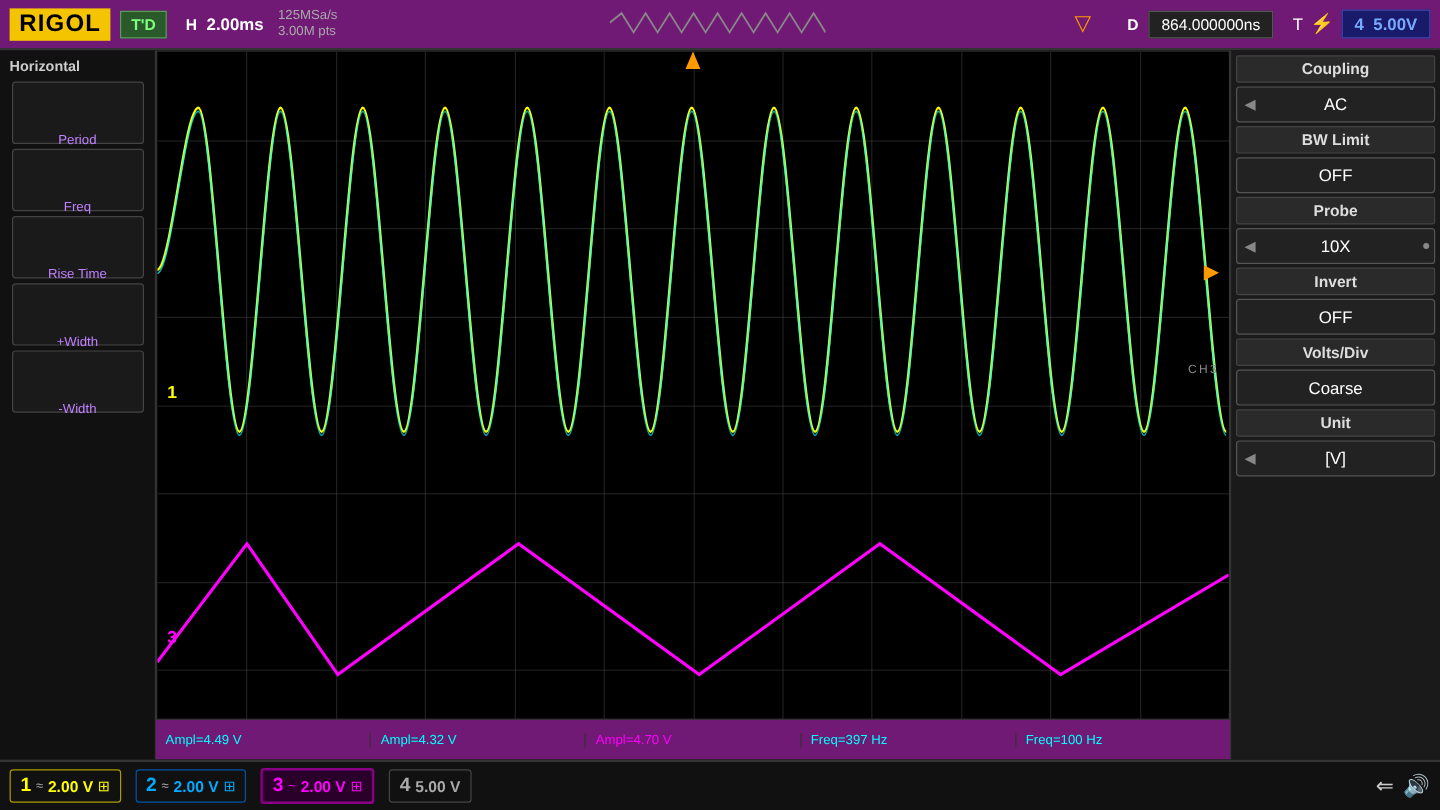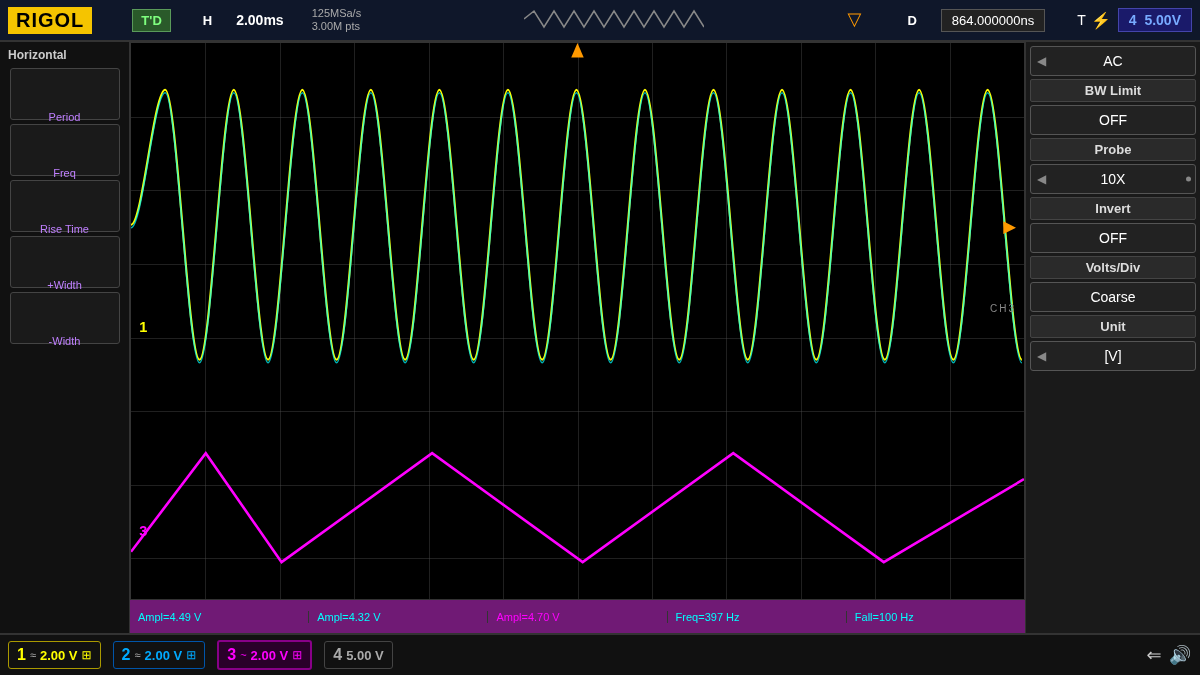--- a/index.html
+++ b/index.html
@@ -17,12 +17,12 @@
       position: absolute;
       top: 0; left: 0; right: 0;
       height: 42px;
-      background: #0f172a;
+      background: #701a75;
       border-bottom: 2px solid #333;
       display: flex;
       align-items: center;
       padding: 0 8px;
-      gap: 24px;
+      gap: 8px;
     }
     .rigol-logo {
       background: #f5c400;

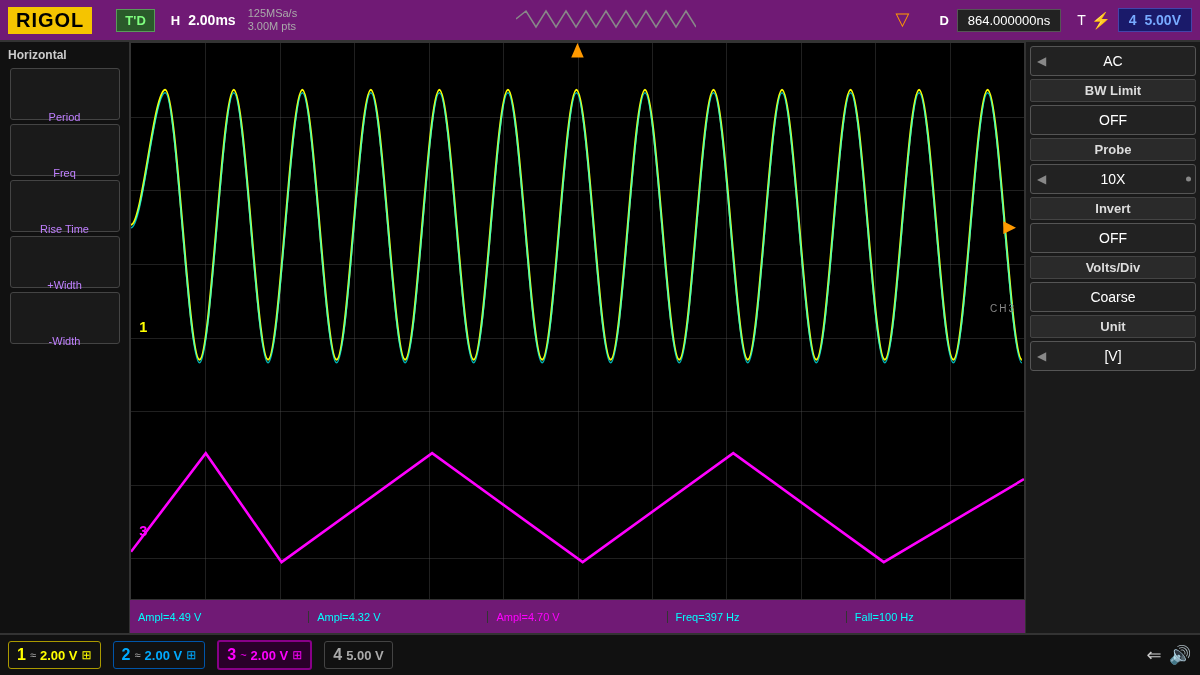--- a/index.html
+++ b/index.html
@@ -39,7 +39,6 @@
       padding: 3px 8px;
       font-size: 13px;
       font-weight: bold;
-      margin-left: 16px;
     }
     .h-label {
       color: #fff;

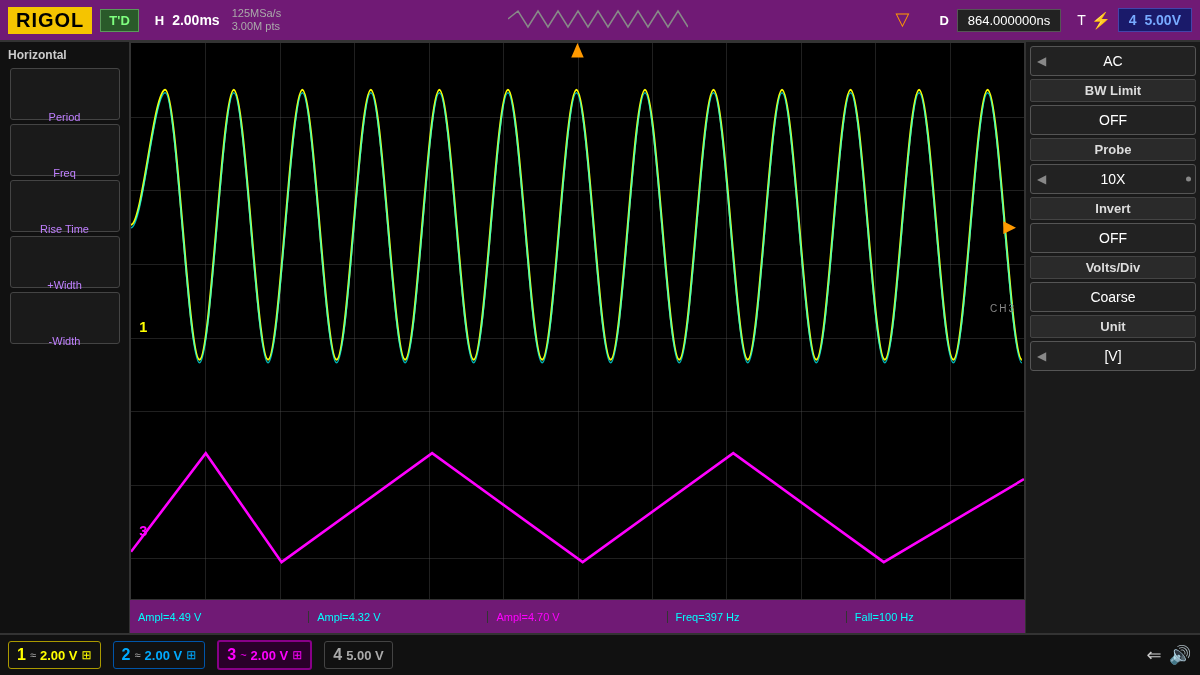--- a/index.html
+++ b/index.html
@@ -458,6 +458,7 @@
 </div>
 
 <div id="right-panel">
+  <div class="rp-section-label">Coupling</div>
   <div class="rp-btn">
     <span class="arrow-left">◀</span>
     <span>AC</span>

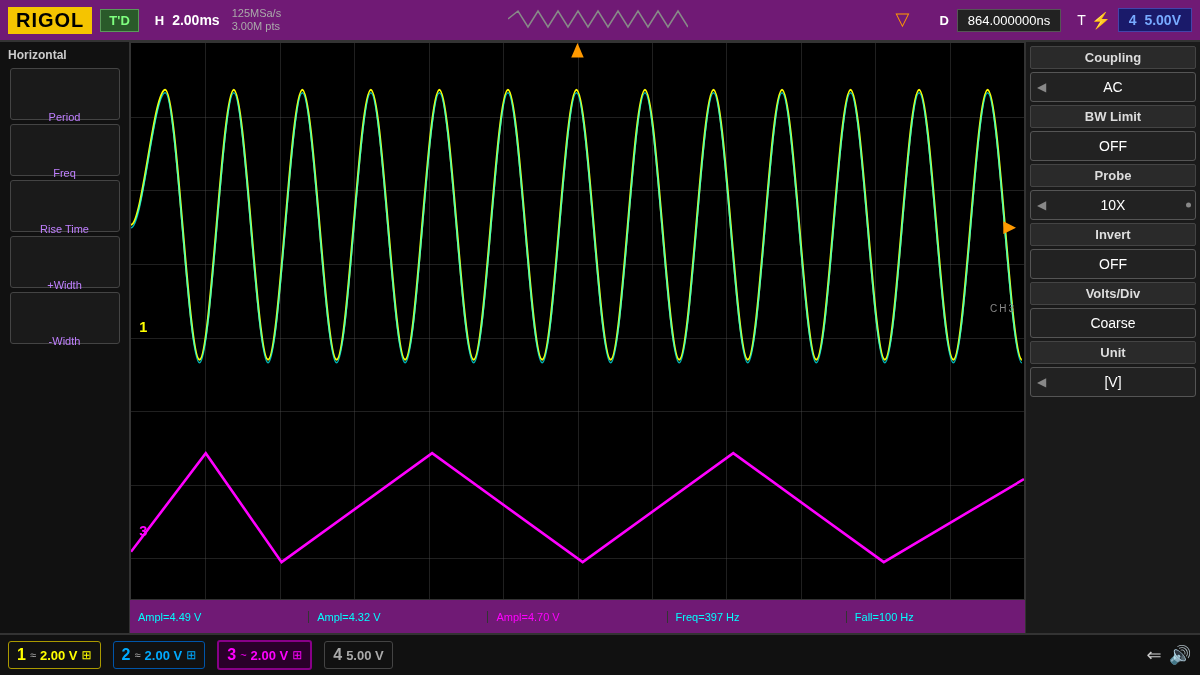--- a/index.html
+++ b/index.html
@@ -454,7 +454,7 @@
   <span class="status-segment">Ampl=4.32 V</span>
   <span class="status-segment" style="color:#f0f;">Ampl=4.70 V</span>
   <span class="status-segment">Freq=397 Hz</span>
-  <span class="status-segment" style="border-right:none;">Fall=100 Hz</span>
+  <span class="status-segment" style="border-right:none;">Freq=100 Hz</span>
 </div>
 
 <div id="right-panel">

